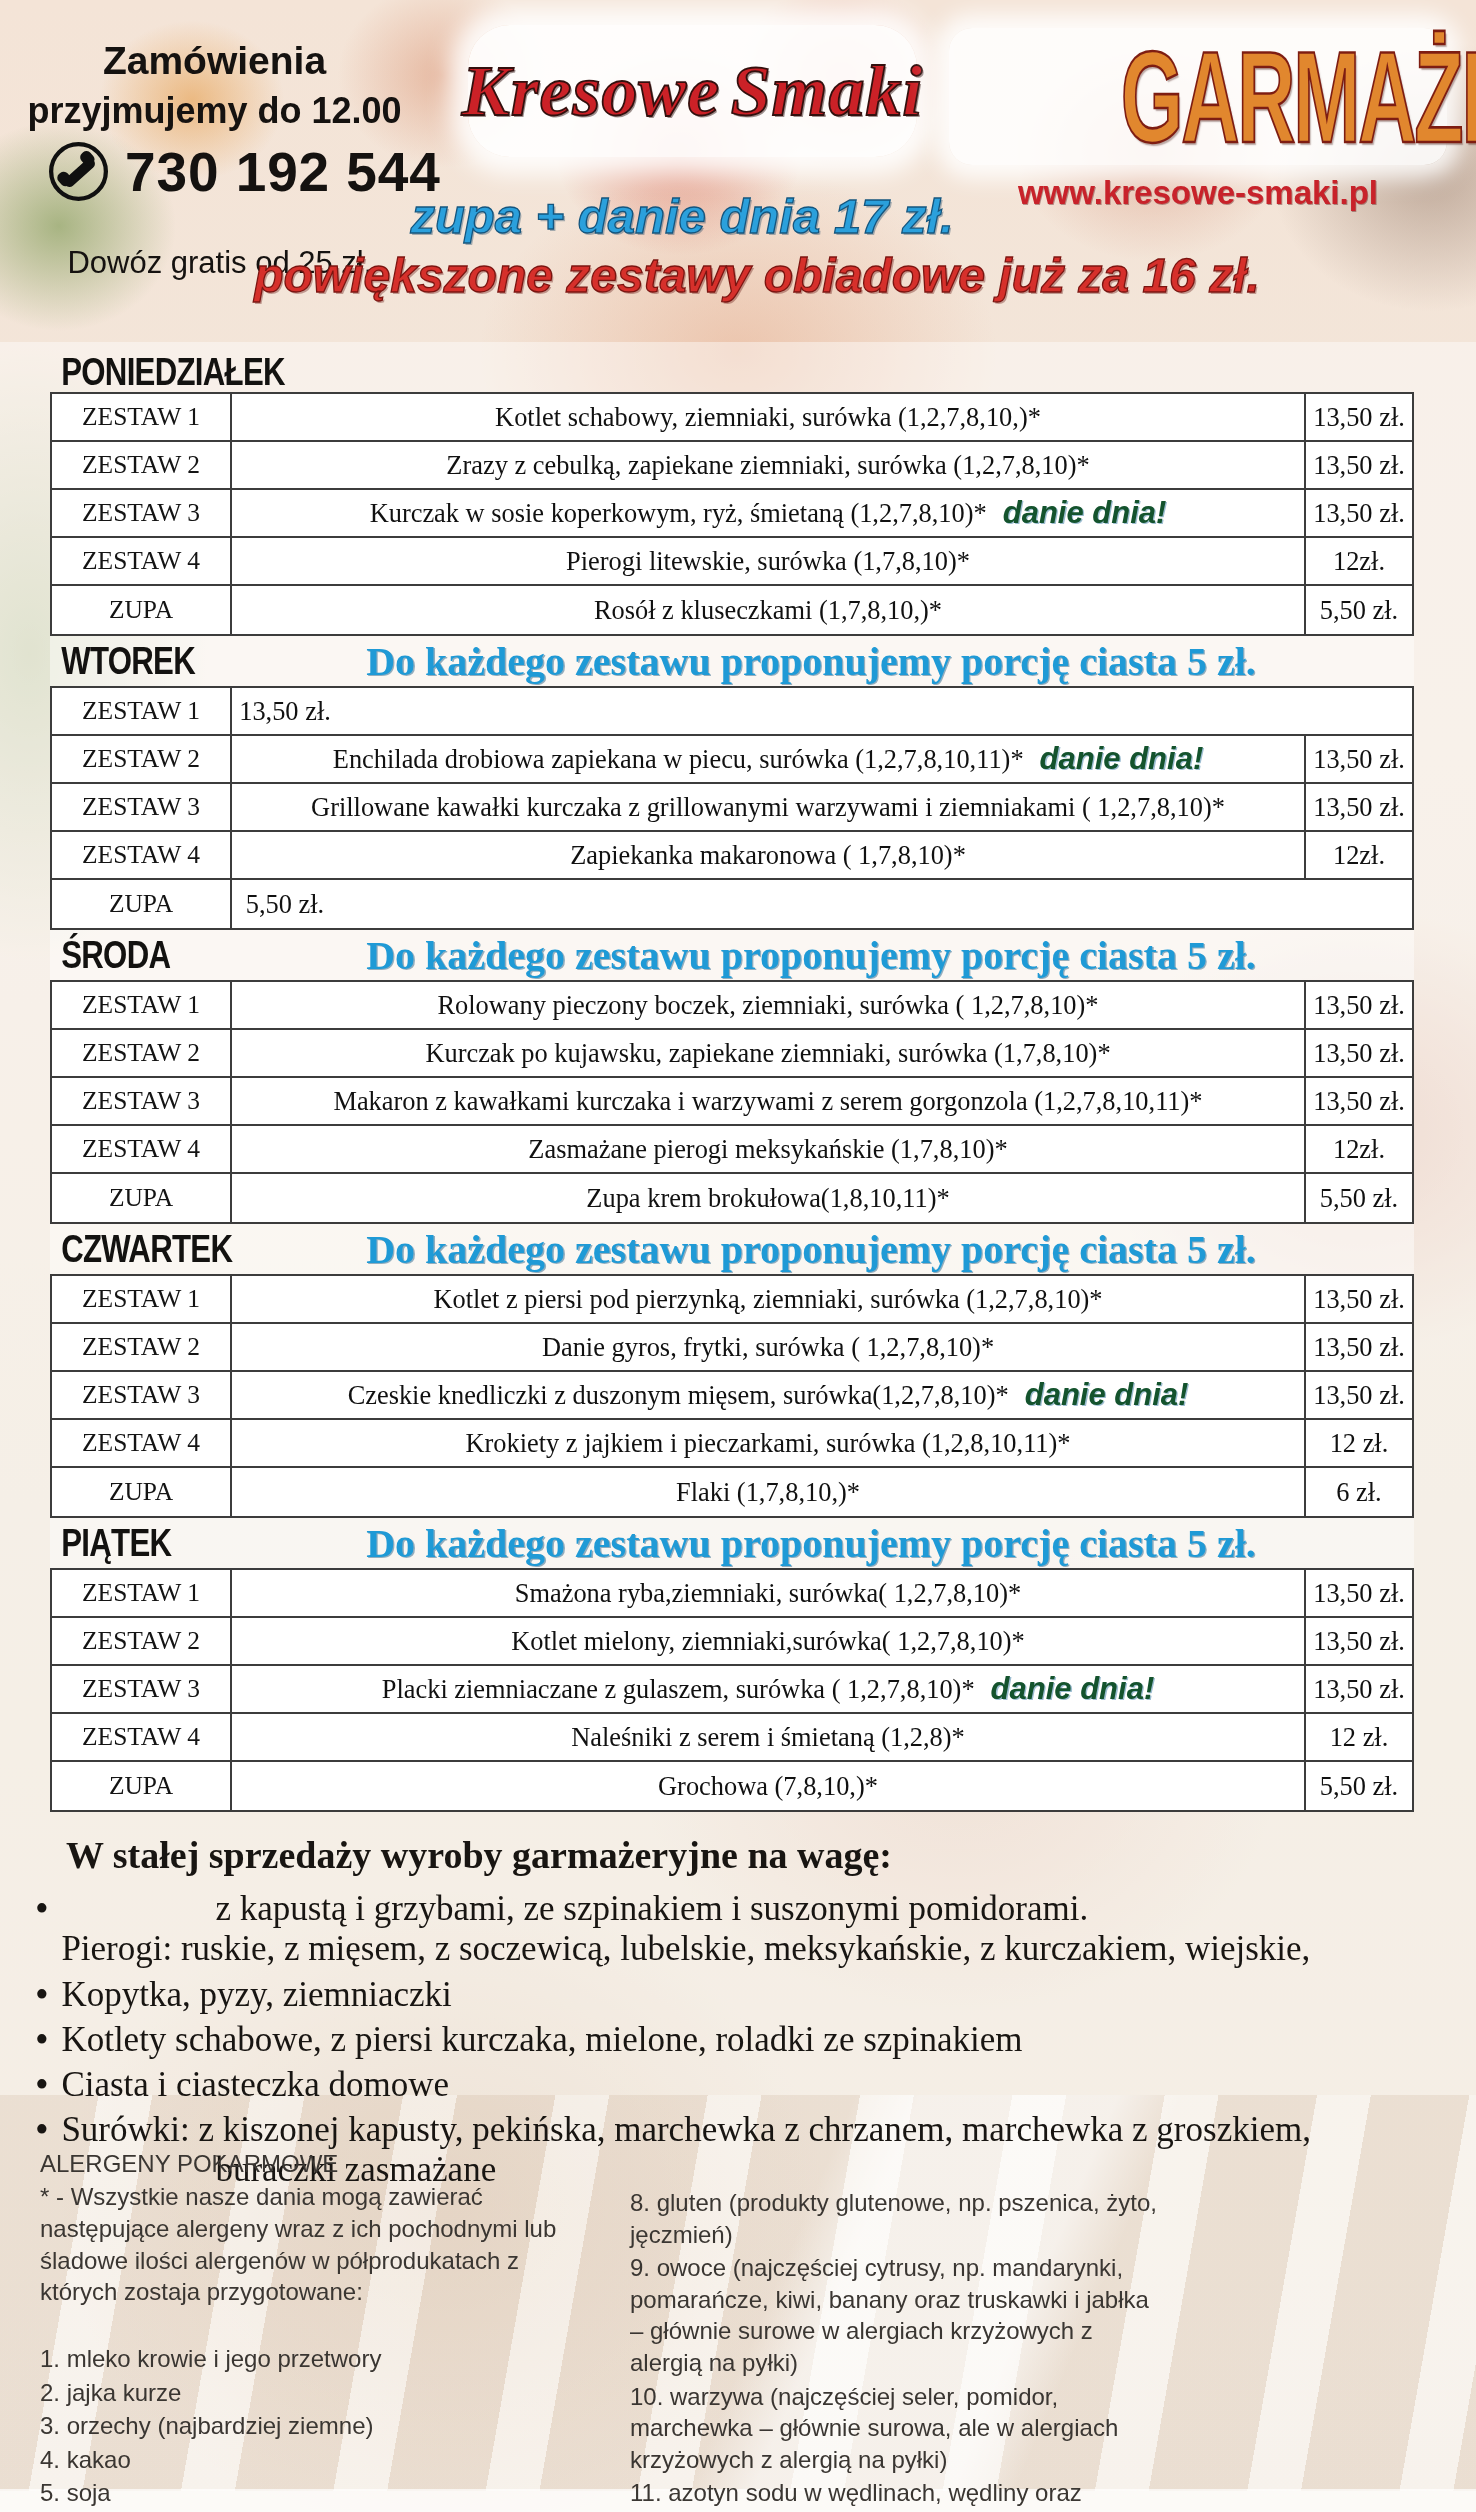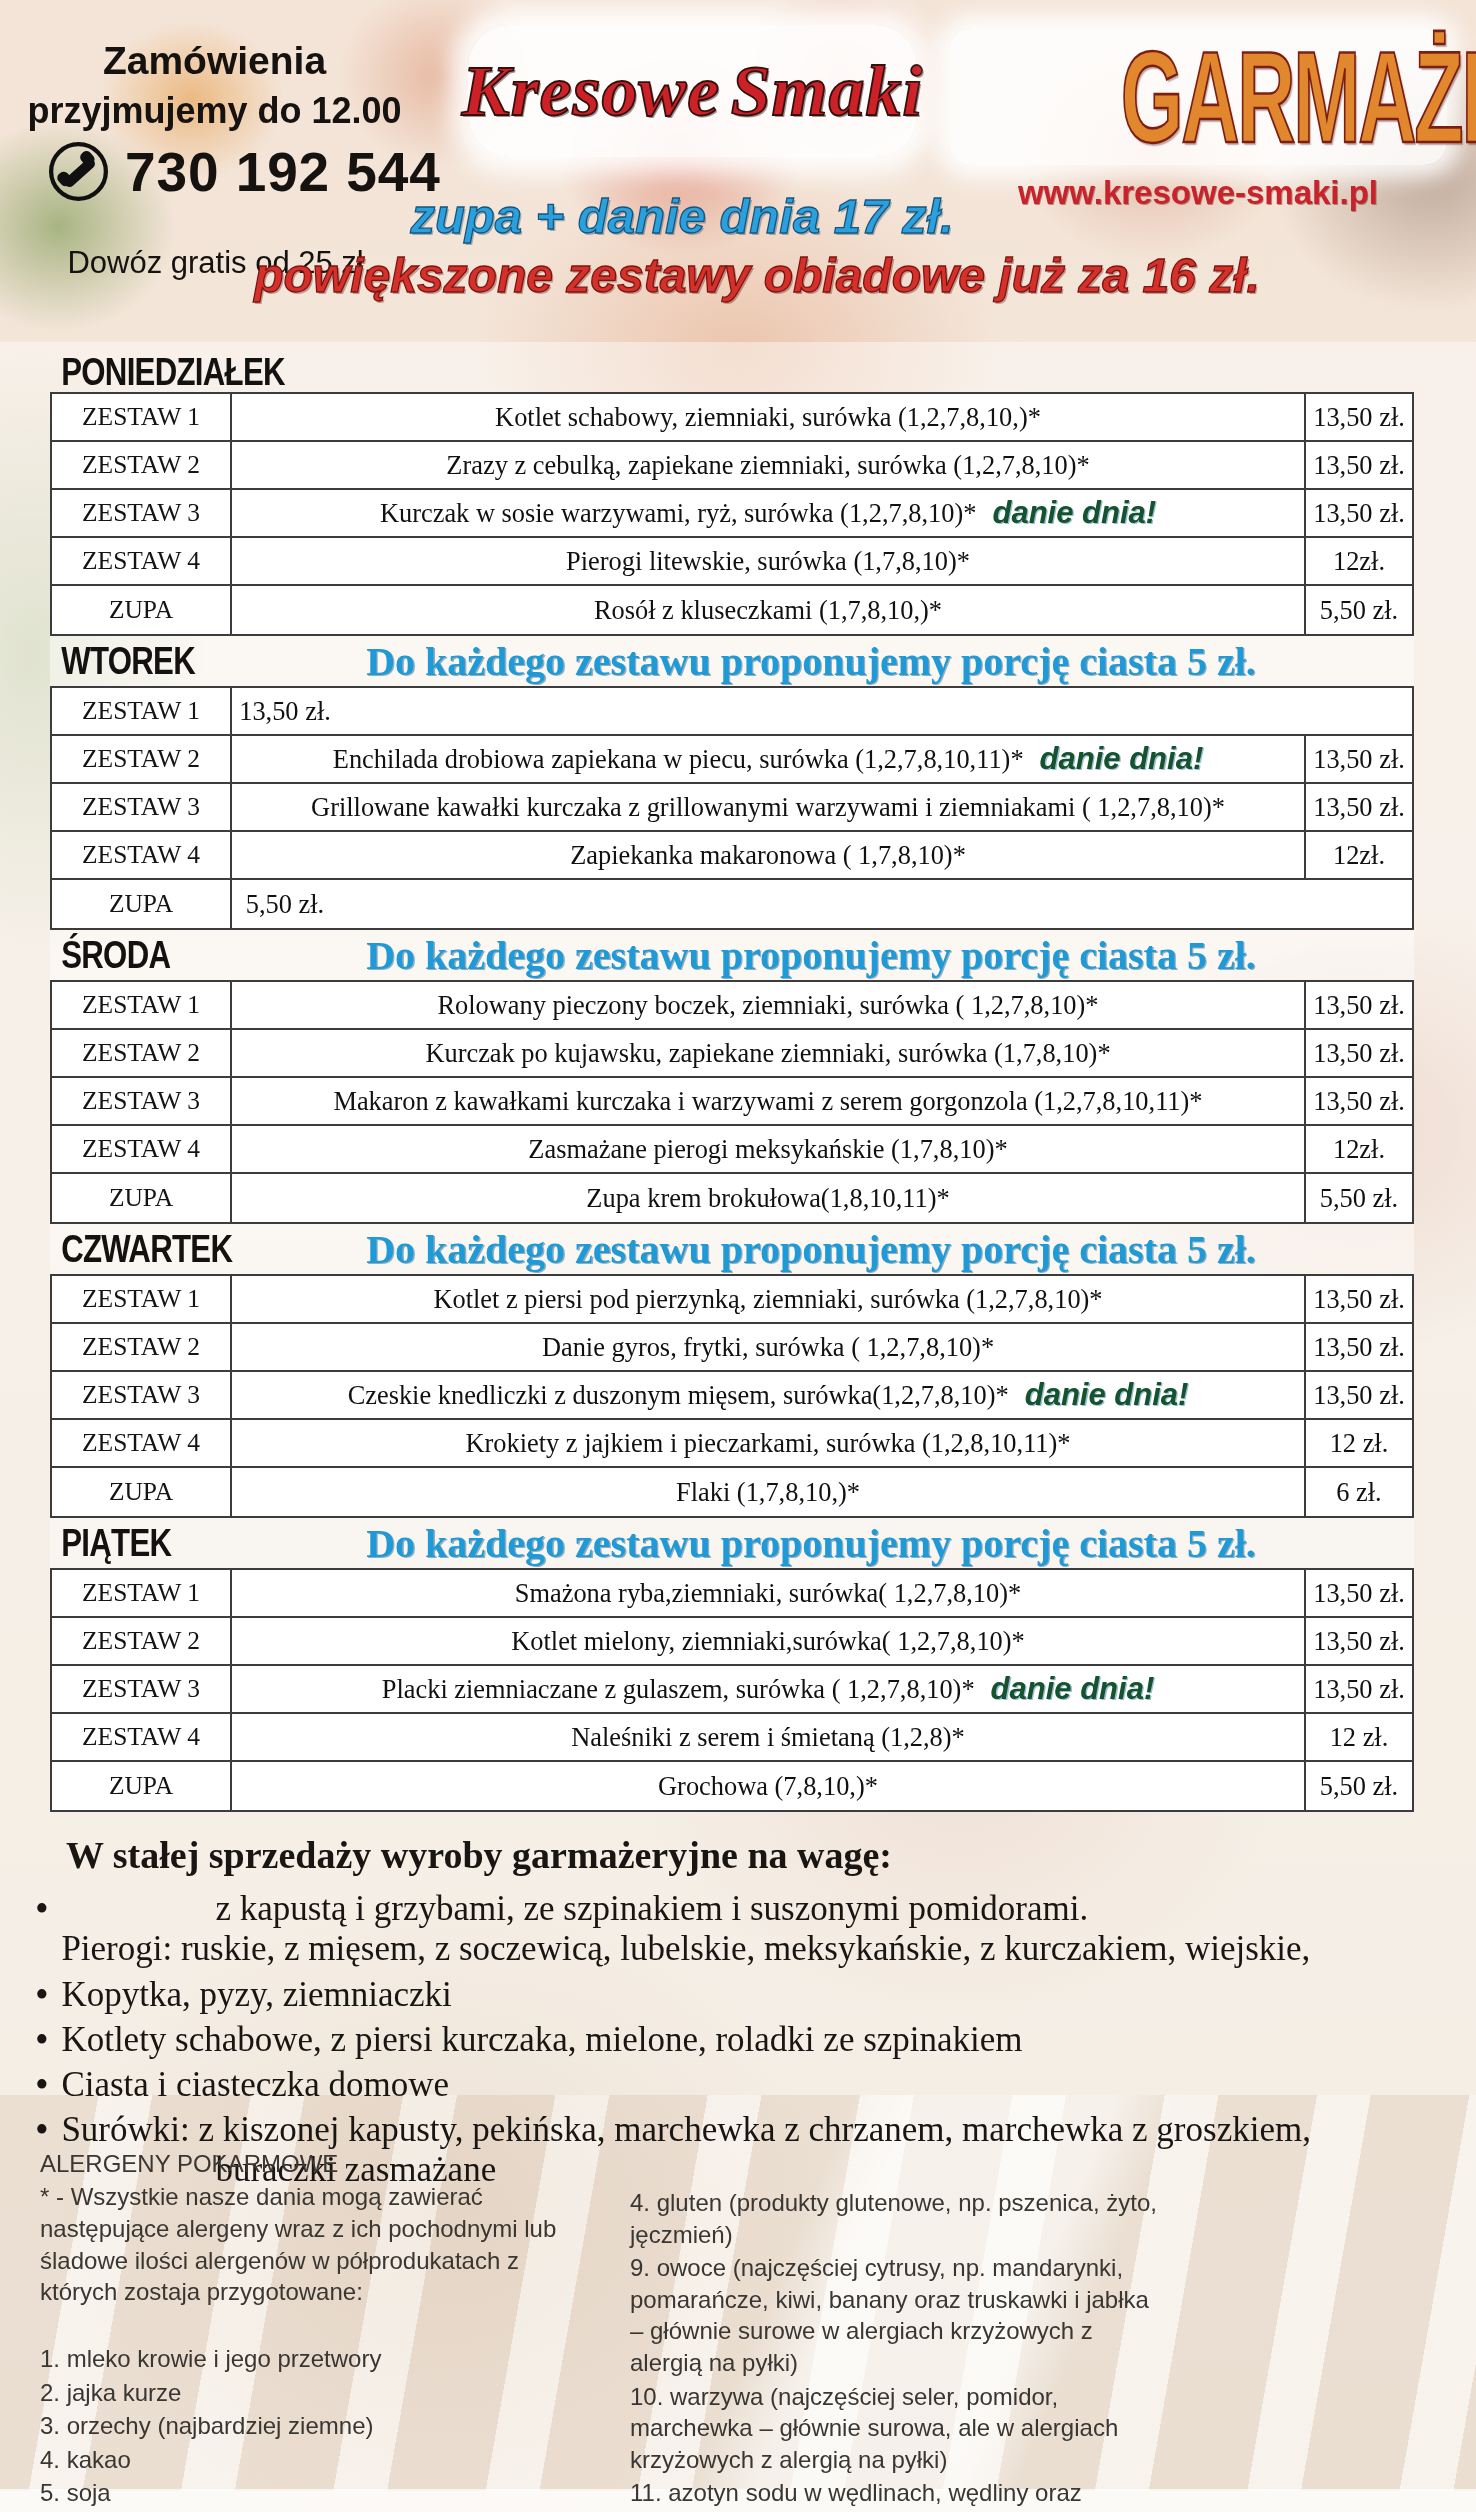--- a/index.html
+++ b/index.html
@@ -190,7 +190,7 @@
             <div class="menu-row">
               <div class="cell label-cell">ZESTAW 3</div>
               <div class="cell dish-cell">
-                <span class="dish-text">Kurczak w sosie warzywami, ryż, surówka (1,2,7,8,10)*</span>
+                <span class="dish-text">Kurczak w sosie koperkowym, ryż, śmietaną (1,2,7,8,10)*</span>
                 <span class="danie-badge">danie dnia!</span>
               </div>
               <div class="cell price-cell">13,50 zł.</div>

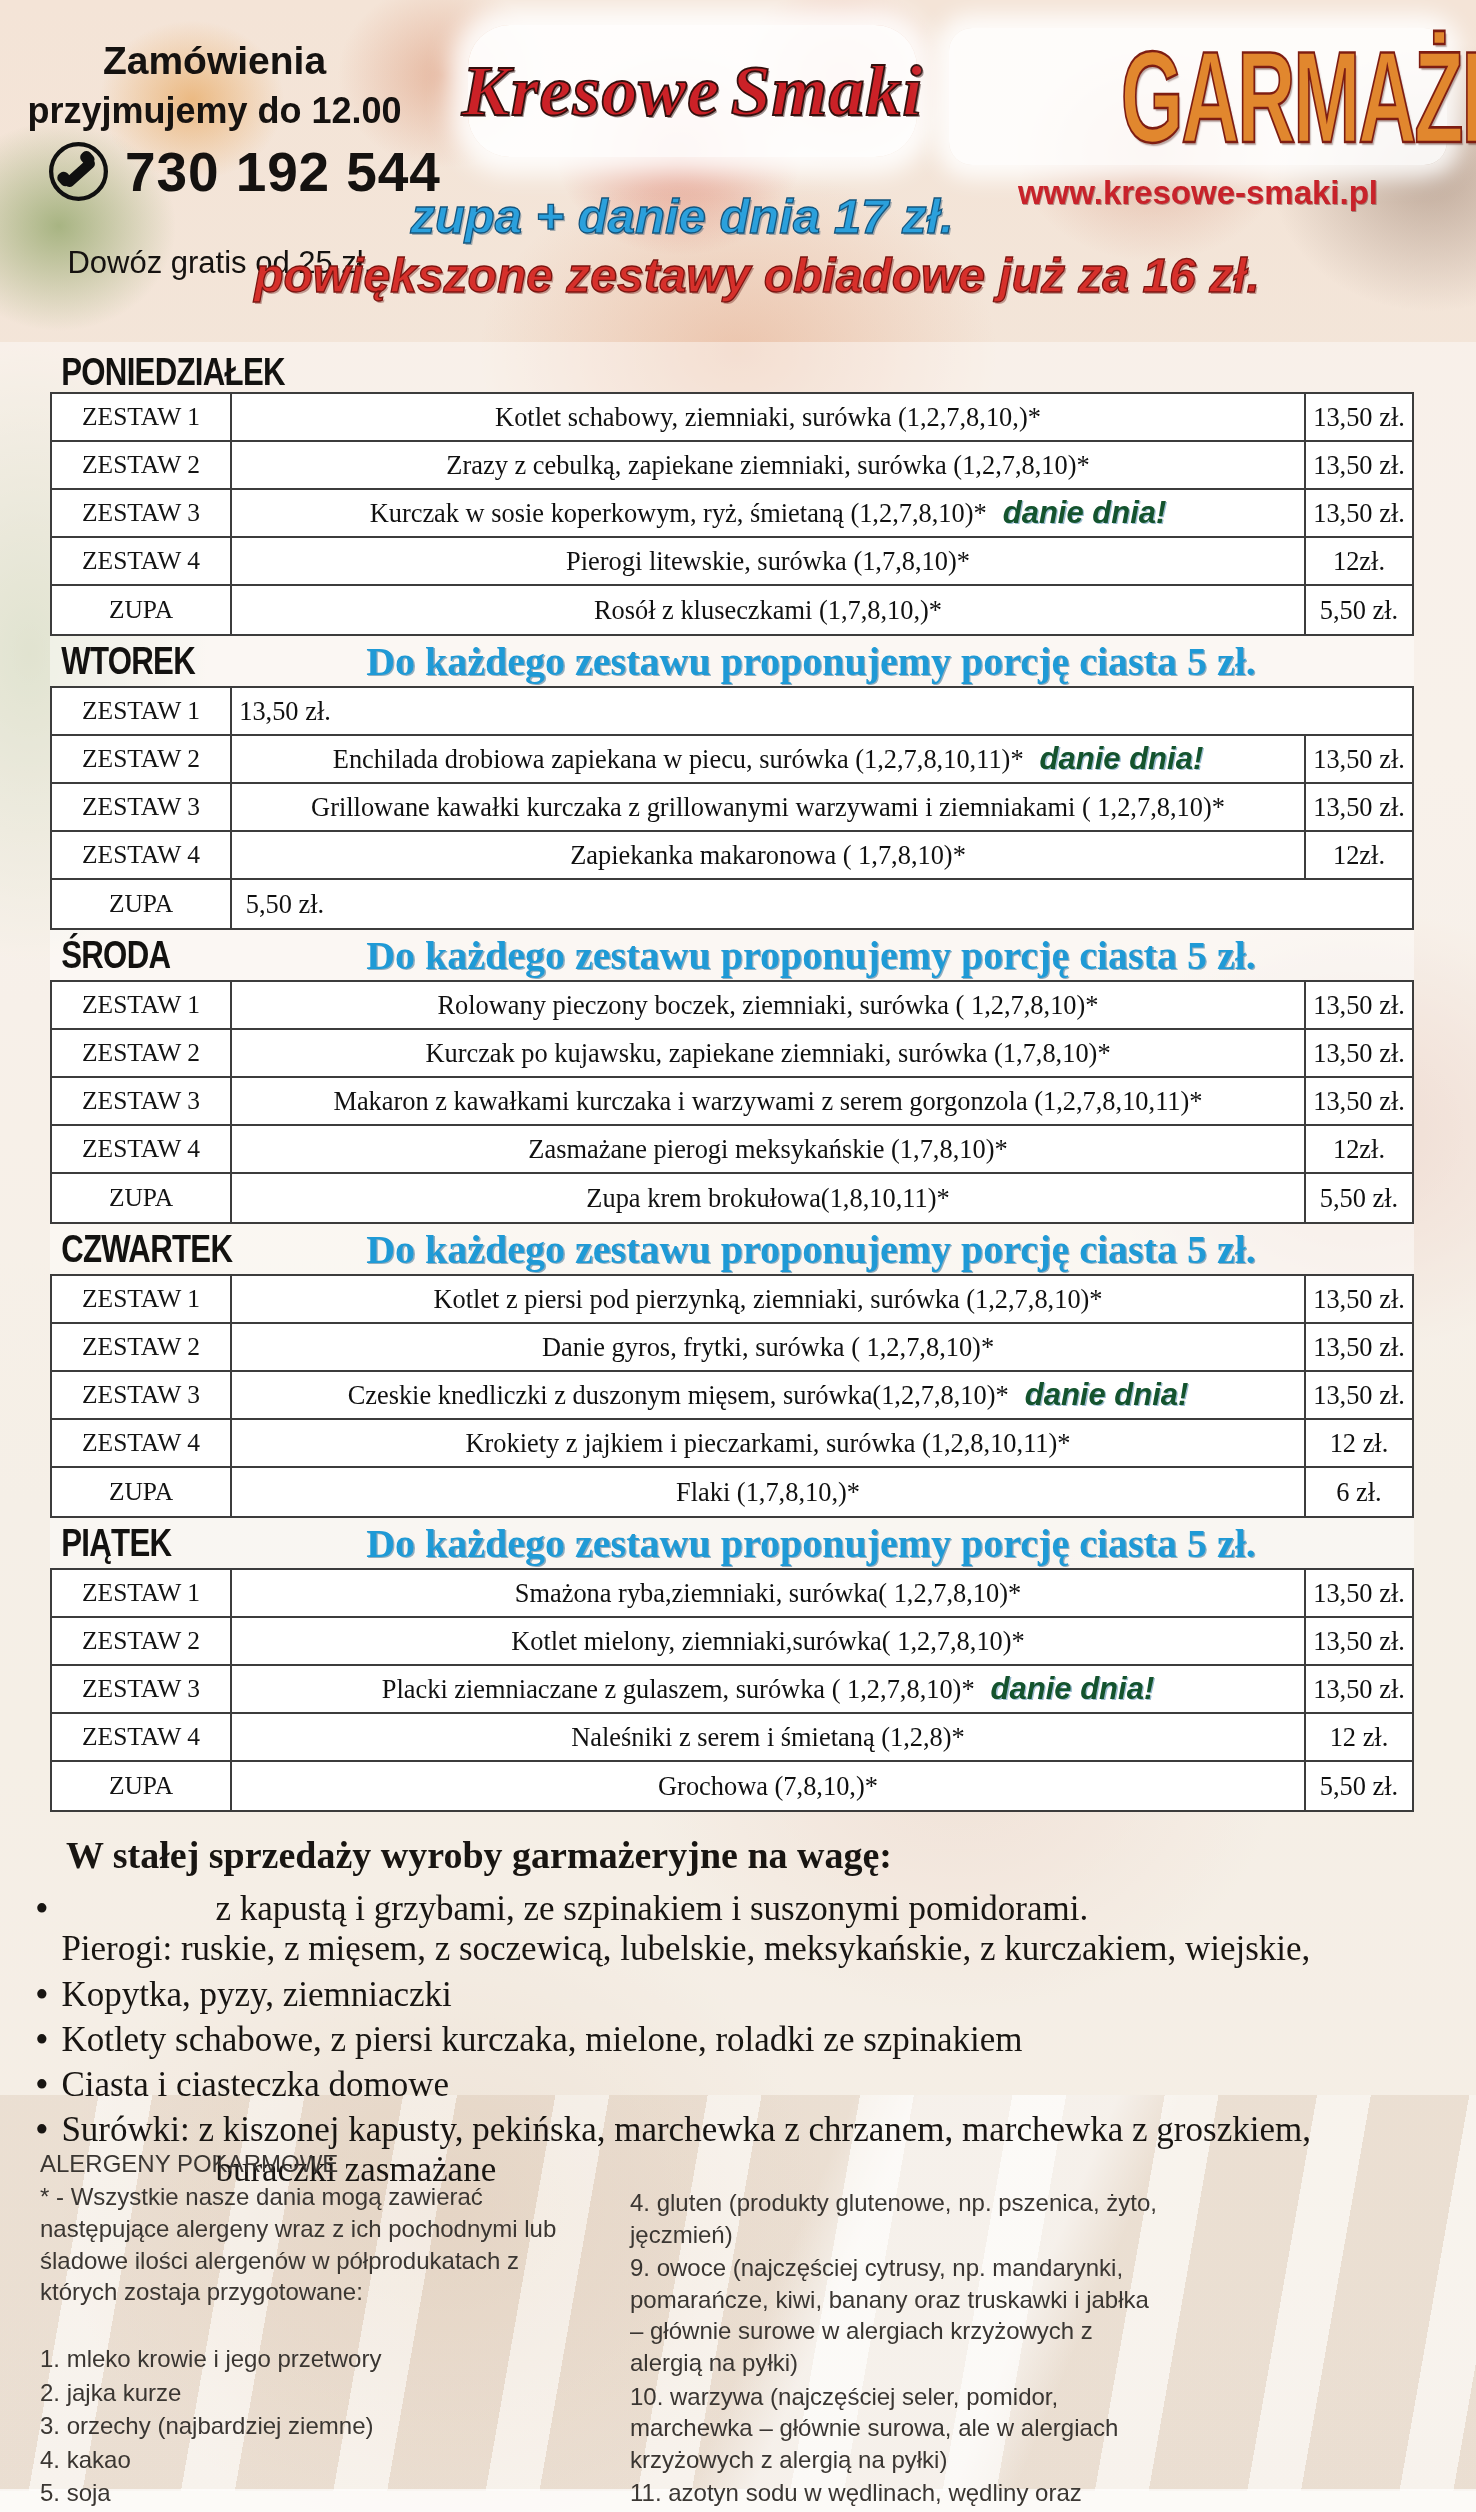--- a/index.html
+++ b/index.html
@@ -434,7 +434,7 @@
         </div>
     </div>
     <div class="col-right">
-        <div class="allergen-item">4. gluten (produkty glutenowe, np. pszenica, żyto, jęczmień)</div>
+        <div class="allergen-item">8. gluten (produkty glutenowe, np. pszenica, żyto, jęczmień)</div>
         <div class="allergen-item">9. owoce (najczęściej cytrusy, np. mandarynki, pomarańcze, kiwi, banany oraz truskawki i jabłka – głównie surowe w alergiach krzyżowych z alergią na pyłki)</div>
         <div class="allergen-item">10. warzywa (najczęściej seler, pomidor, marchewka – głównie surowa, ale w alergiach krzyżowych z alergią na pyłki)</div>
         <div class="allergen-item">11. azotyn sodu w wędlinach, wędliny oraz wysokoprzetworzone sery żółte i topione</div>

